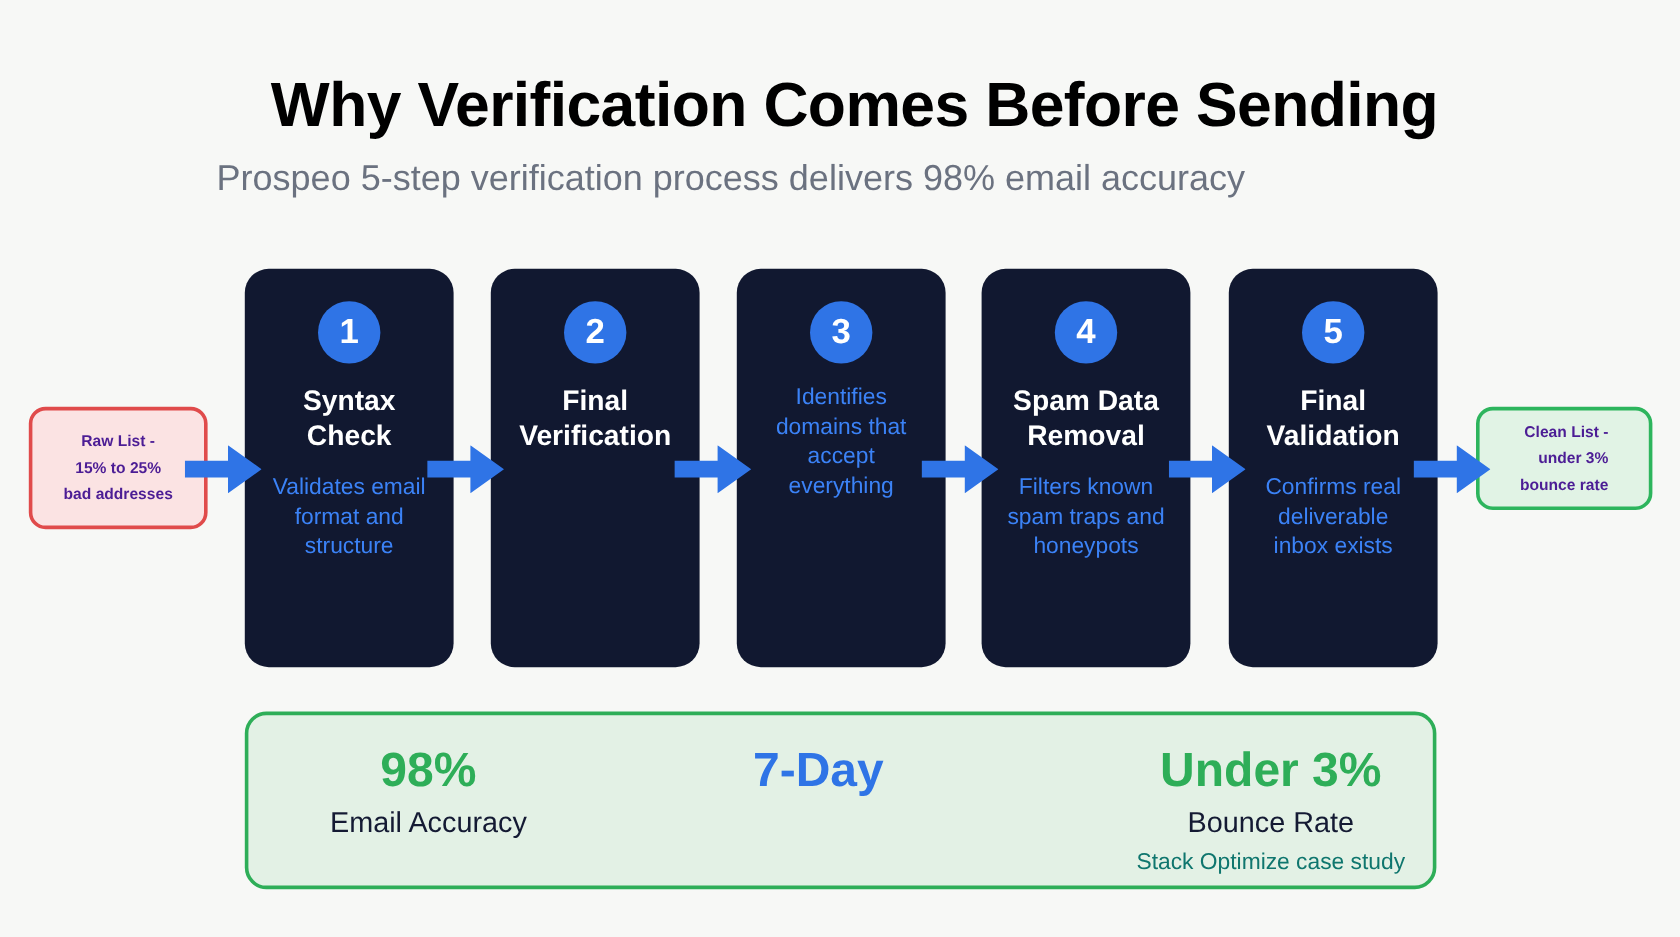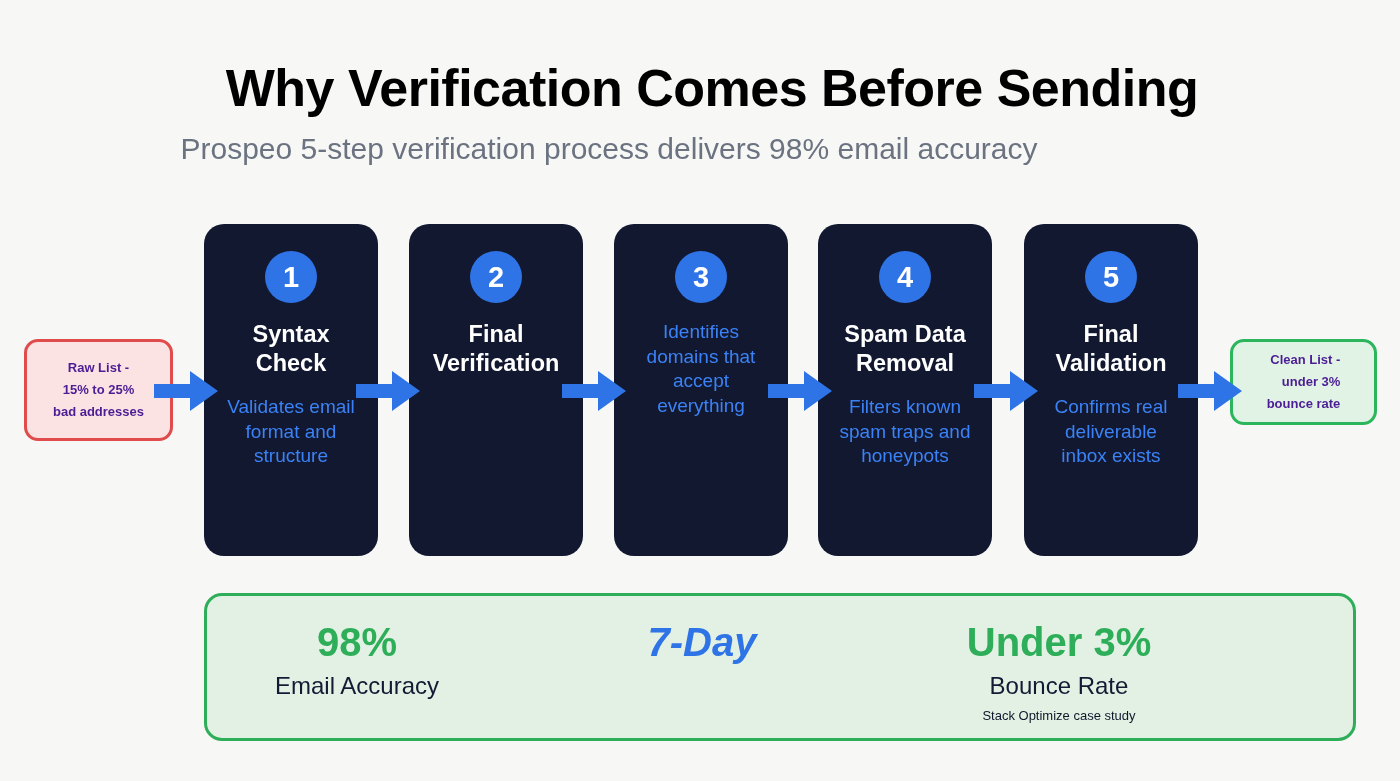--- a/index.html
+++ b/index.html
@@ -52,7 +52,7 @@
       background: #e1f3e5; border-color: #2db55d; text-align: right; }
     .arrow { position: absolute; width: 64px; height: 40px; z-index: 2; }
     .stats {
-      position: absolute; left: 204px; top: 593px; width: 1152px; height: 148px;
+      position: absolute; left: 204px; top: 593px; width: 993px; height: 148px;
       background: #e3f1e5; border: 3px solid #2eae58; border-radius: 18px;
     }
     .stat { position: absolute; top: 22px; text-align: center; }

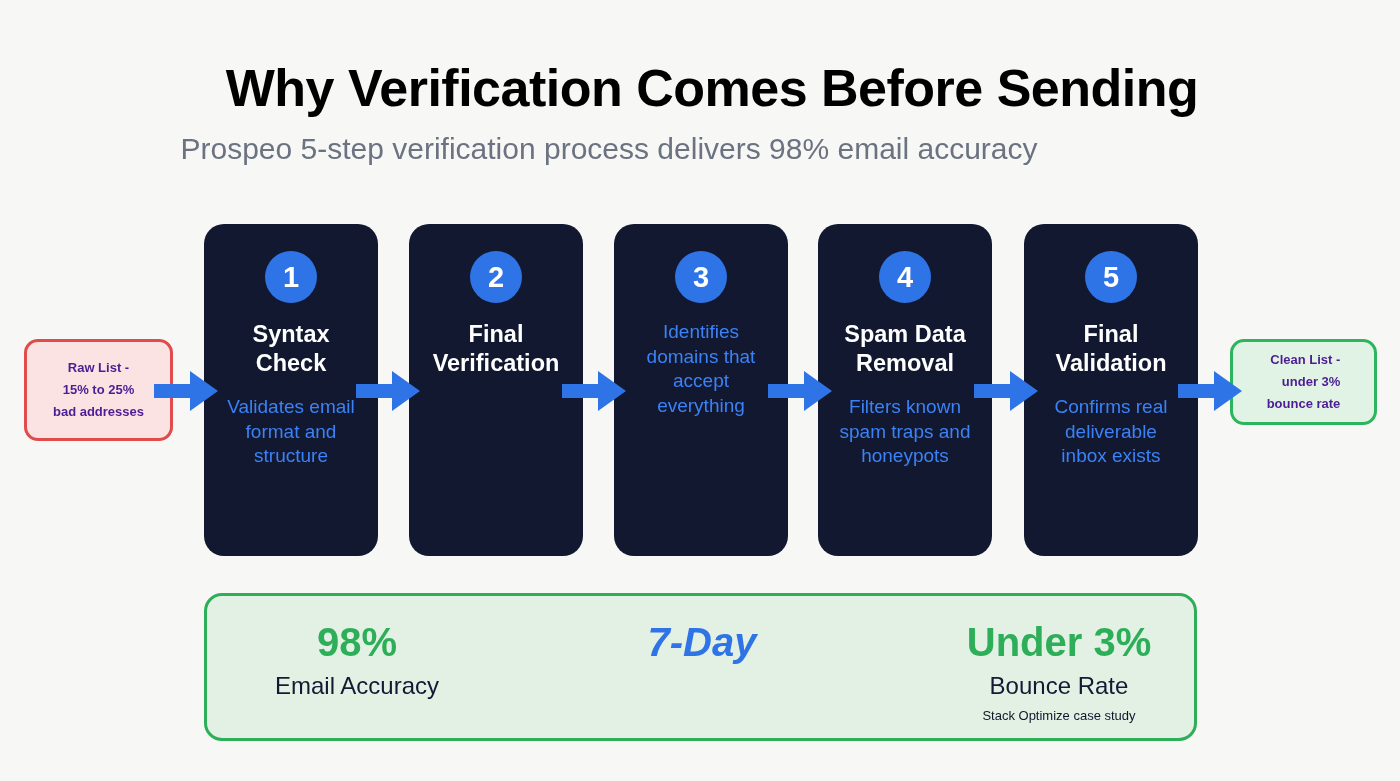--- a/index.html
+++ b/index.html
@@ -135,7 +135,7 @@
     <div class="stat-value" style="color:#2eae58;">98%</div>
     <div class="stat-label">Email Accuracy</div>
   </div>
-  <div class="stat" style="left:355px; width:280px;font-style:italic;">
+  <div class="stat" style="left:335px; width:280px;">
     <div class="stat-value" style="color:#2f74e6;">7-Day</div>
   </div>
   <div class="stat" style="left:712px; width:280px;">

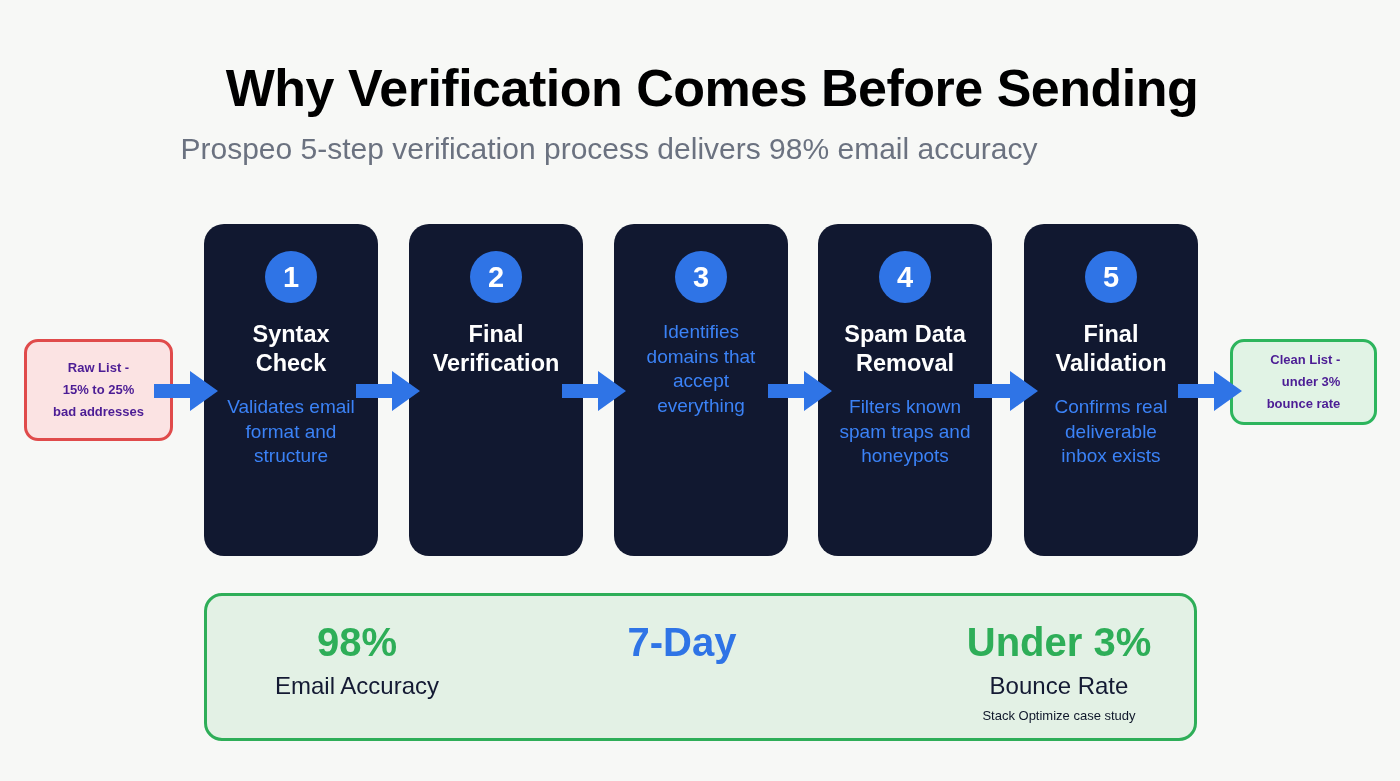--- a/index.html
+++ b/index.html
@@ -58,7 +58,7 @@
     .stat { position: absolute; top: 22px; text-align: center; }
     .stat-value { font-size: 40px; font-weight: 700; line-height: 48px; }
     .stat-label { font-size: 24px; font-weight: 400; color: #141a33; line-height: 40px; }
-    .stat-note { font-size: 13px; color: #0f172a; margin-top: 2px; }
+    .stat-note { font-size: 19px; color: #0f766e; margin-top: 2px; }
   </style>
 </head>
 <body>

